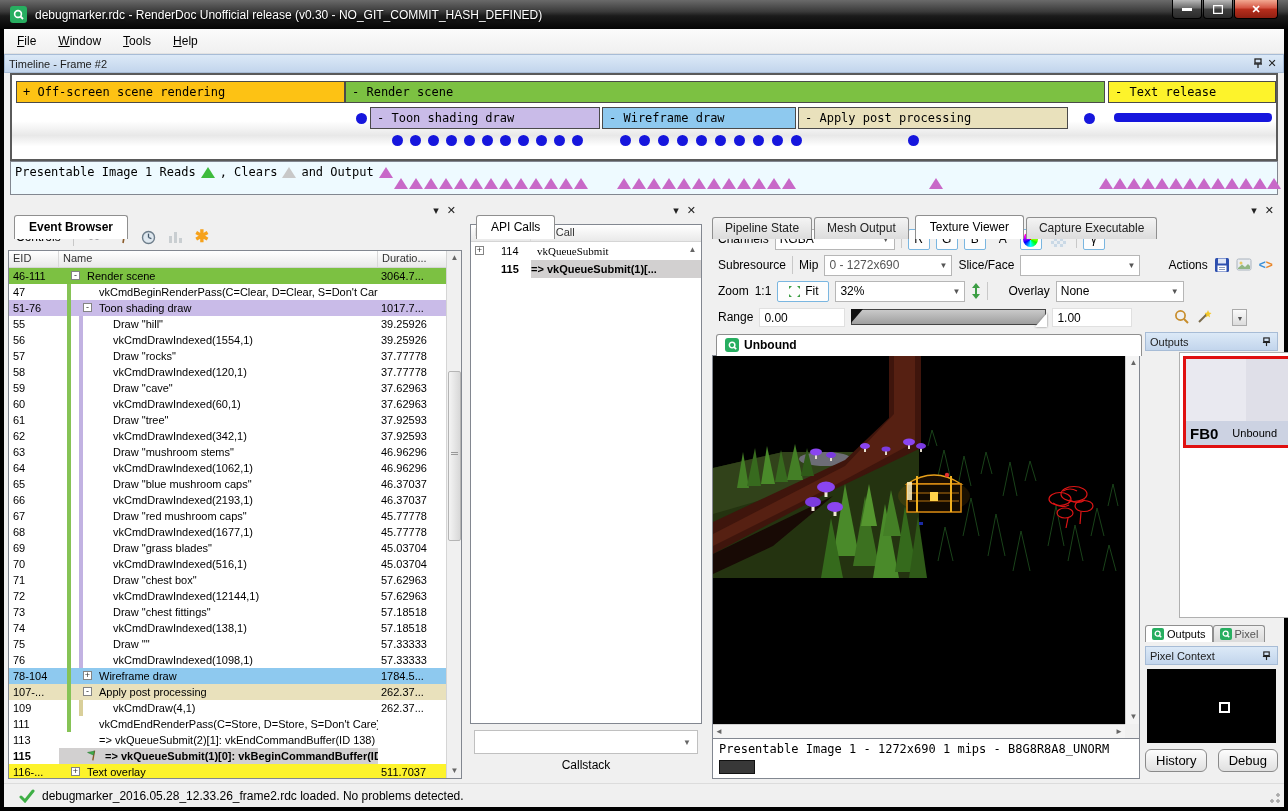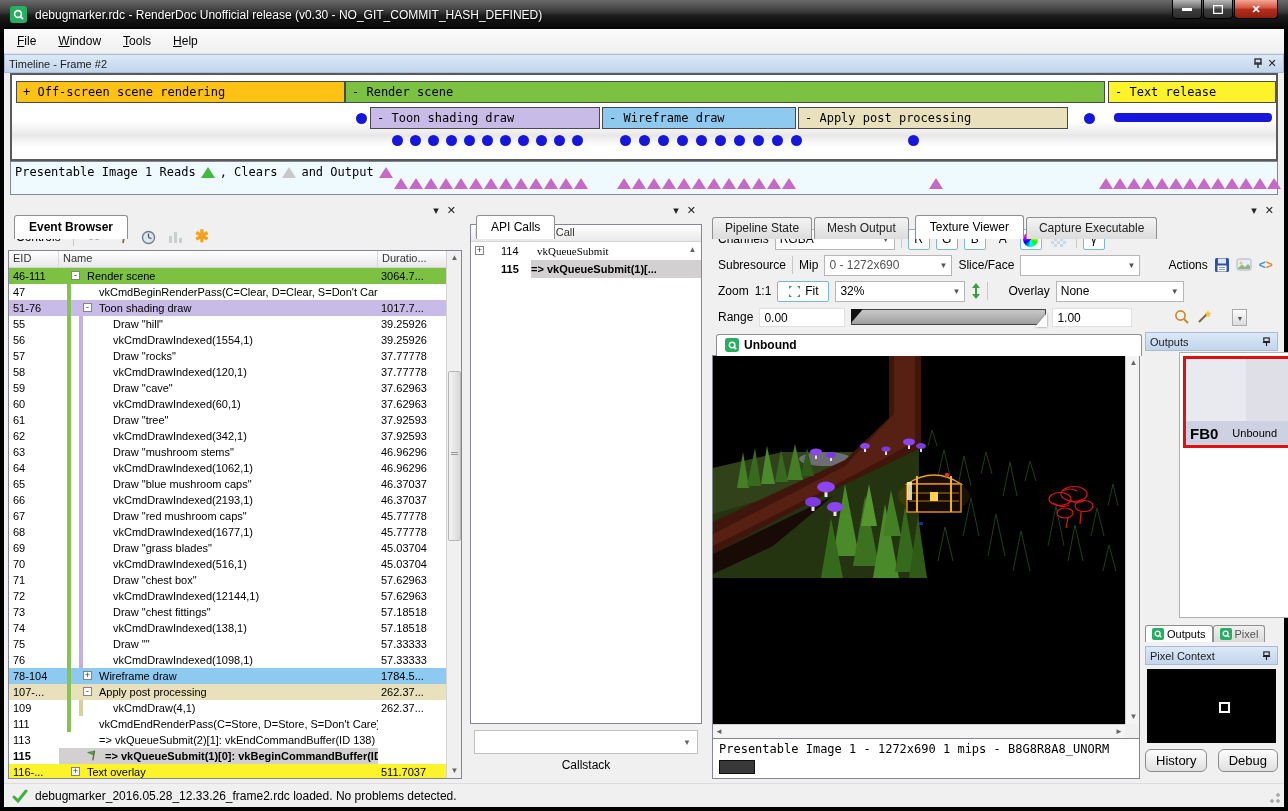--- a/index.html
+++ b/index.html
@@ -123,7 +123,7 @@
 
   
   .statusbar { position:absolute; left:0; top:754px; width:1280px; height:24px; background:#f0f0f0;
-    border-top:1px solid #dcdcdc; display:flex; align-items:center; font-size:12px; gap:7px; padding-left:8px;text-align:right; }
+    border-top:1px solid #dcdcdc; display:flex; align-items:center; font-size:12px; gap:7px; padding-left:15px;text-align:right; }
   .grip { position:absolute; right:3px; bottom:3px; width:12px; height:12px;
     background:radial-gradient(circle at 3px 9px,#aaa 1.5px,transparent 2px),
                radial-gradient(circle at 9px 9px,#aaa 1.5px,transparent 2px),

